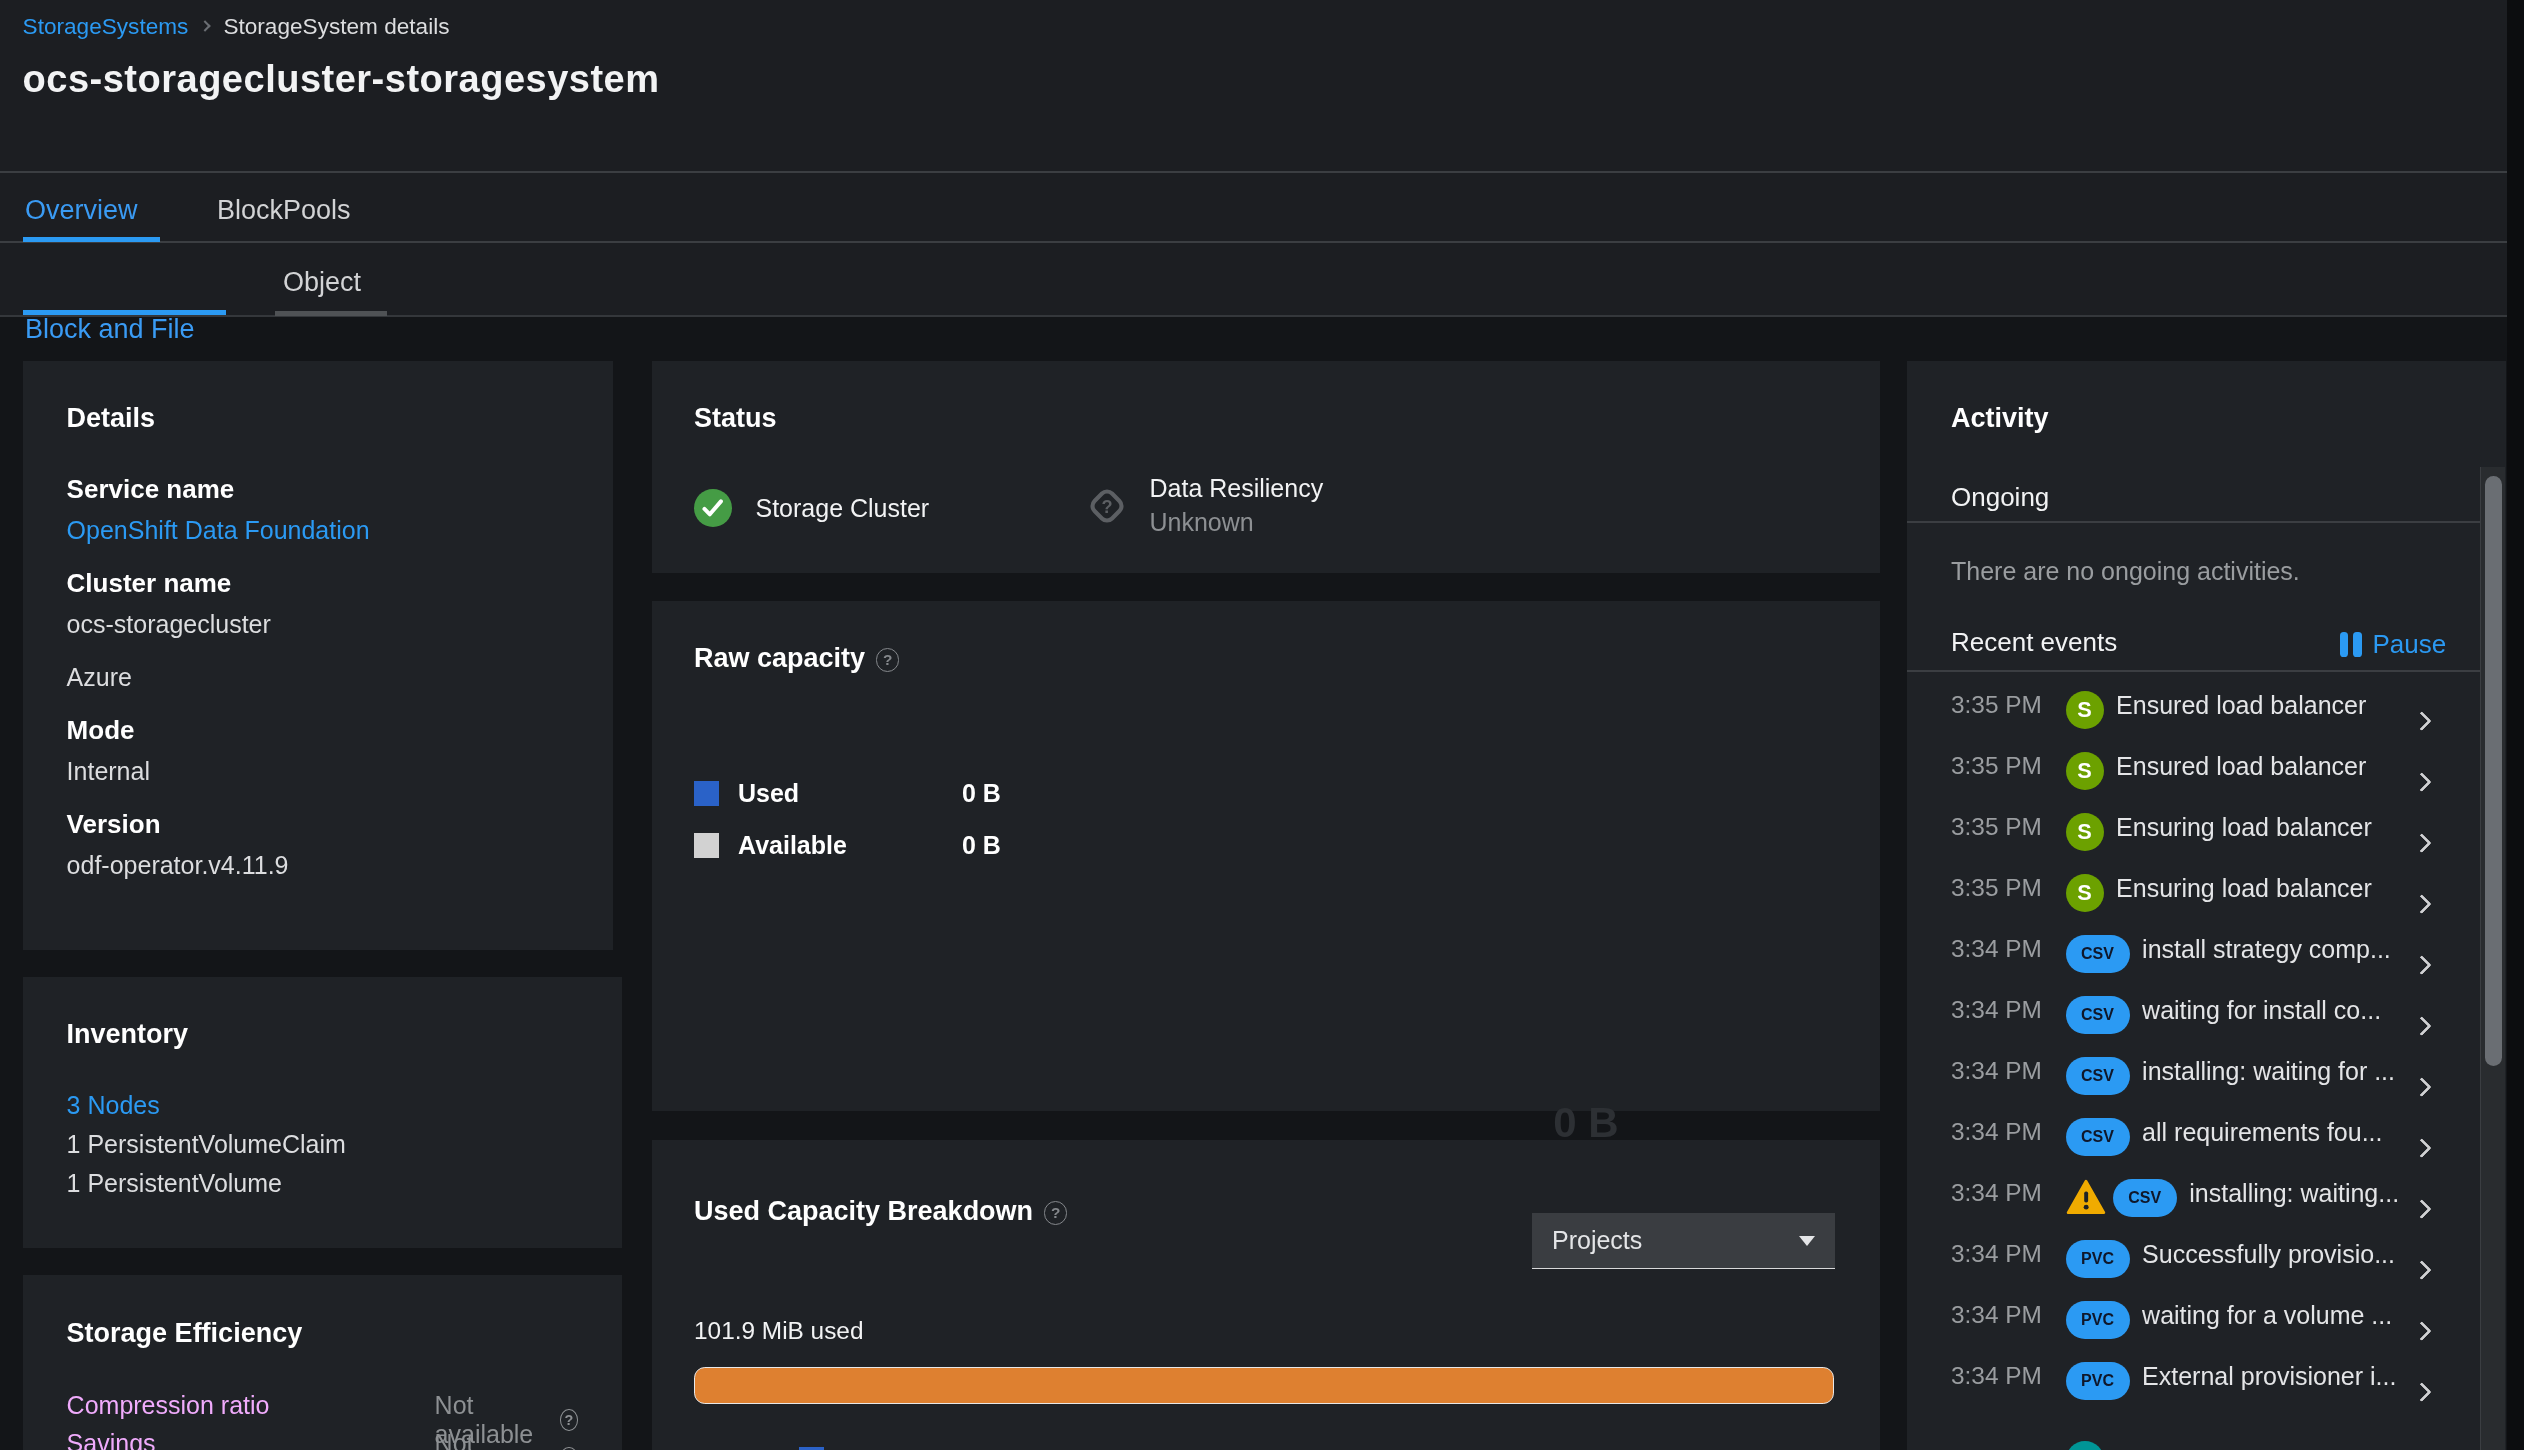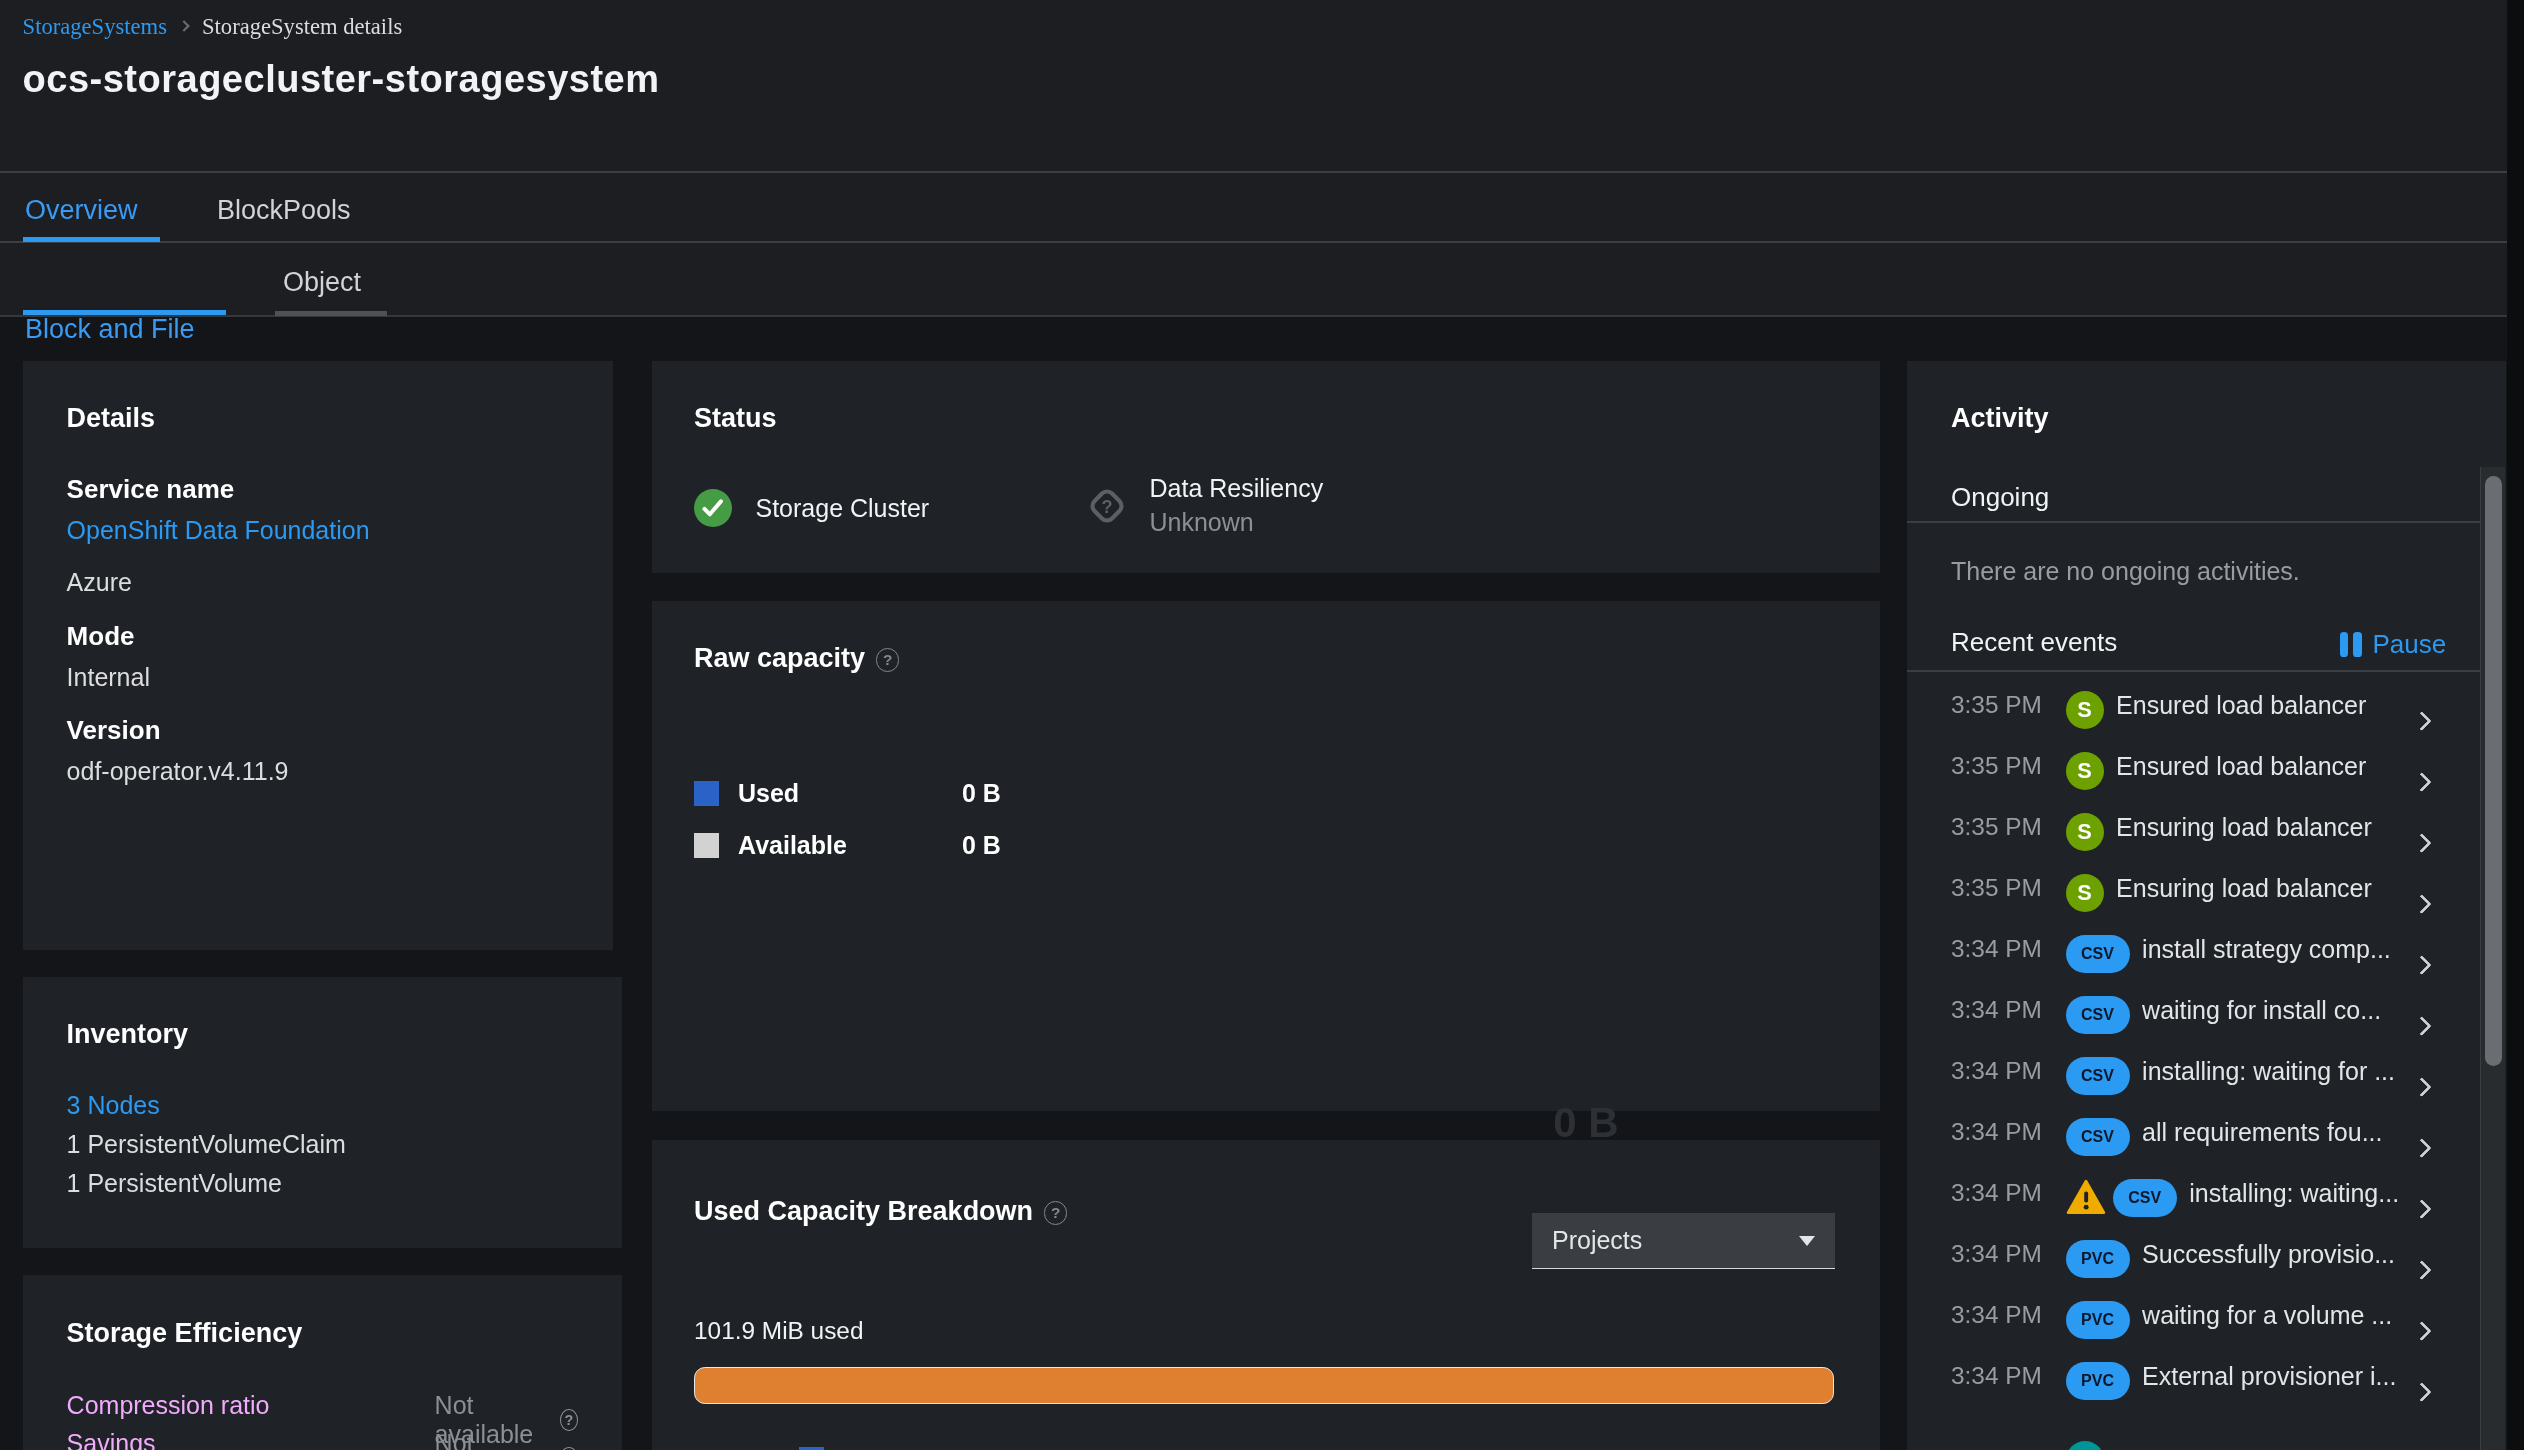--- a/index.html
+++ b/index.html
@@ -12,7 +12,7 @@
   .hdiv { position:absolute; left:0; width:2525px; height:1.8px; background:#3b3e42; }
   .hdiv1 { top:171px; } .hdiv2 { top:241px; } .hdiv3 { top:315px; background:#34373b; }
 
-  .breadcrumb { position:absolute; left:22.6px; top:13.5px; display:flex; align-items:center; font-size:22.6px;font-family:Liberation Serif, serif; }
+  .breadcrumb { position:absolute; left:22.6px; top:13.5px; display:flex; align-items:center; font-size:22.6px; }
   .bc-link { color:#2b9af3; cursor:pointer; }
   .bc-sep { display:inline-block; width:8.1px; height:8.1px; border-top:2.7px solid #6a6e73; border-right:2.7px solid #6a6e73;
     transform:rotate(45deg); margin:0 14.4px 0 12.6px; }

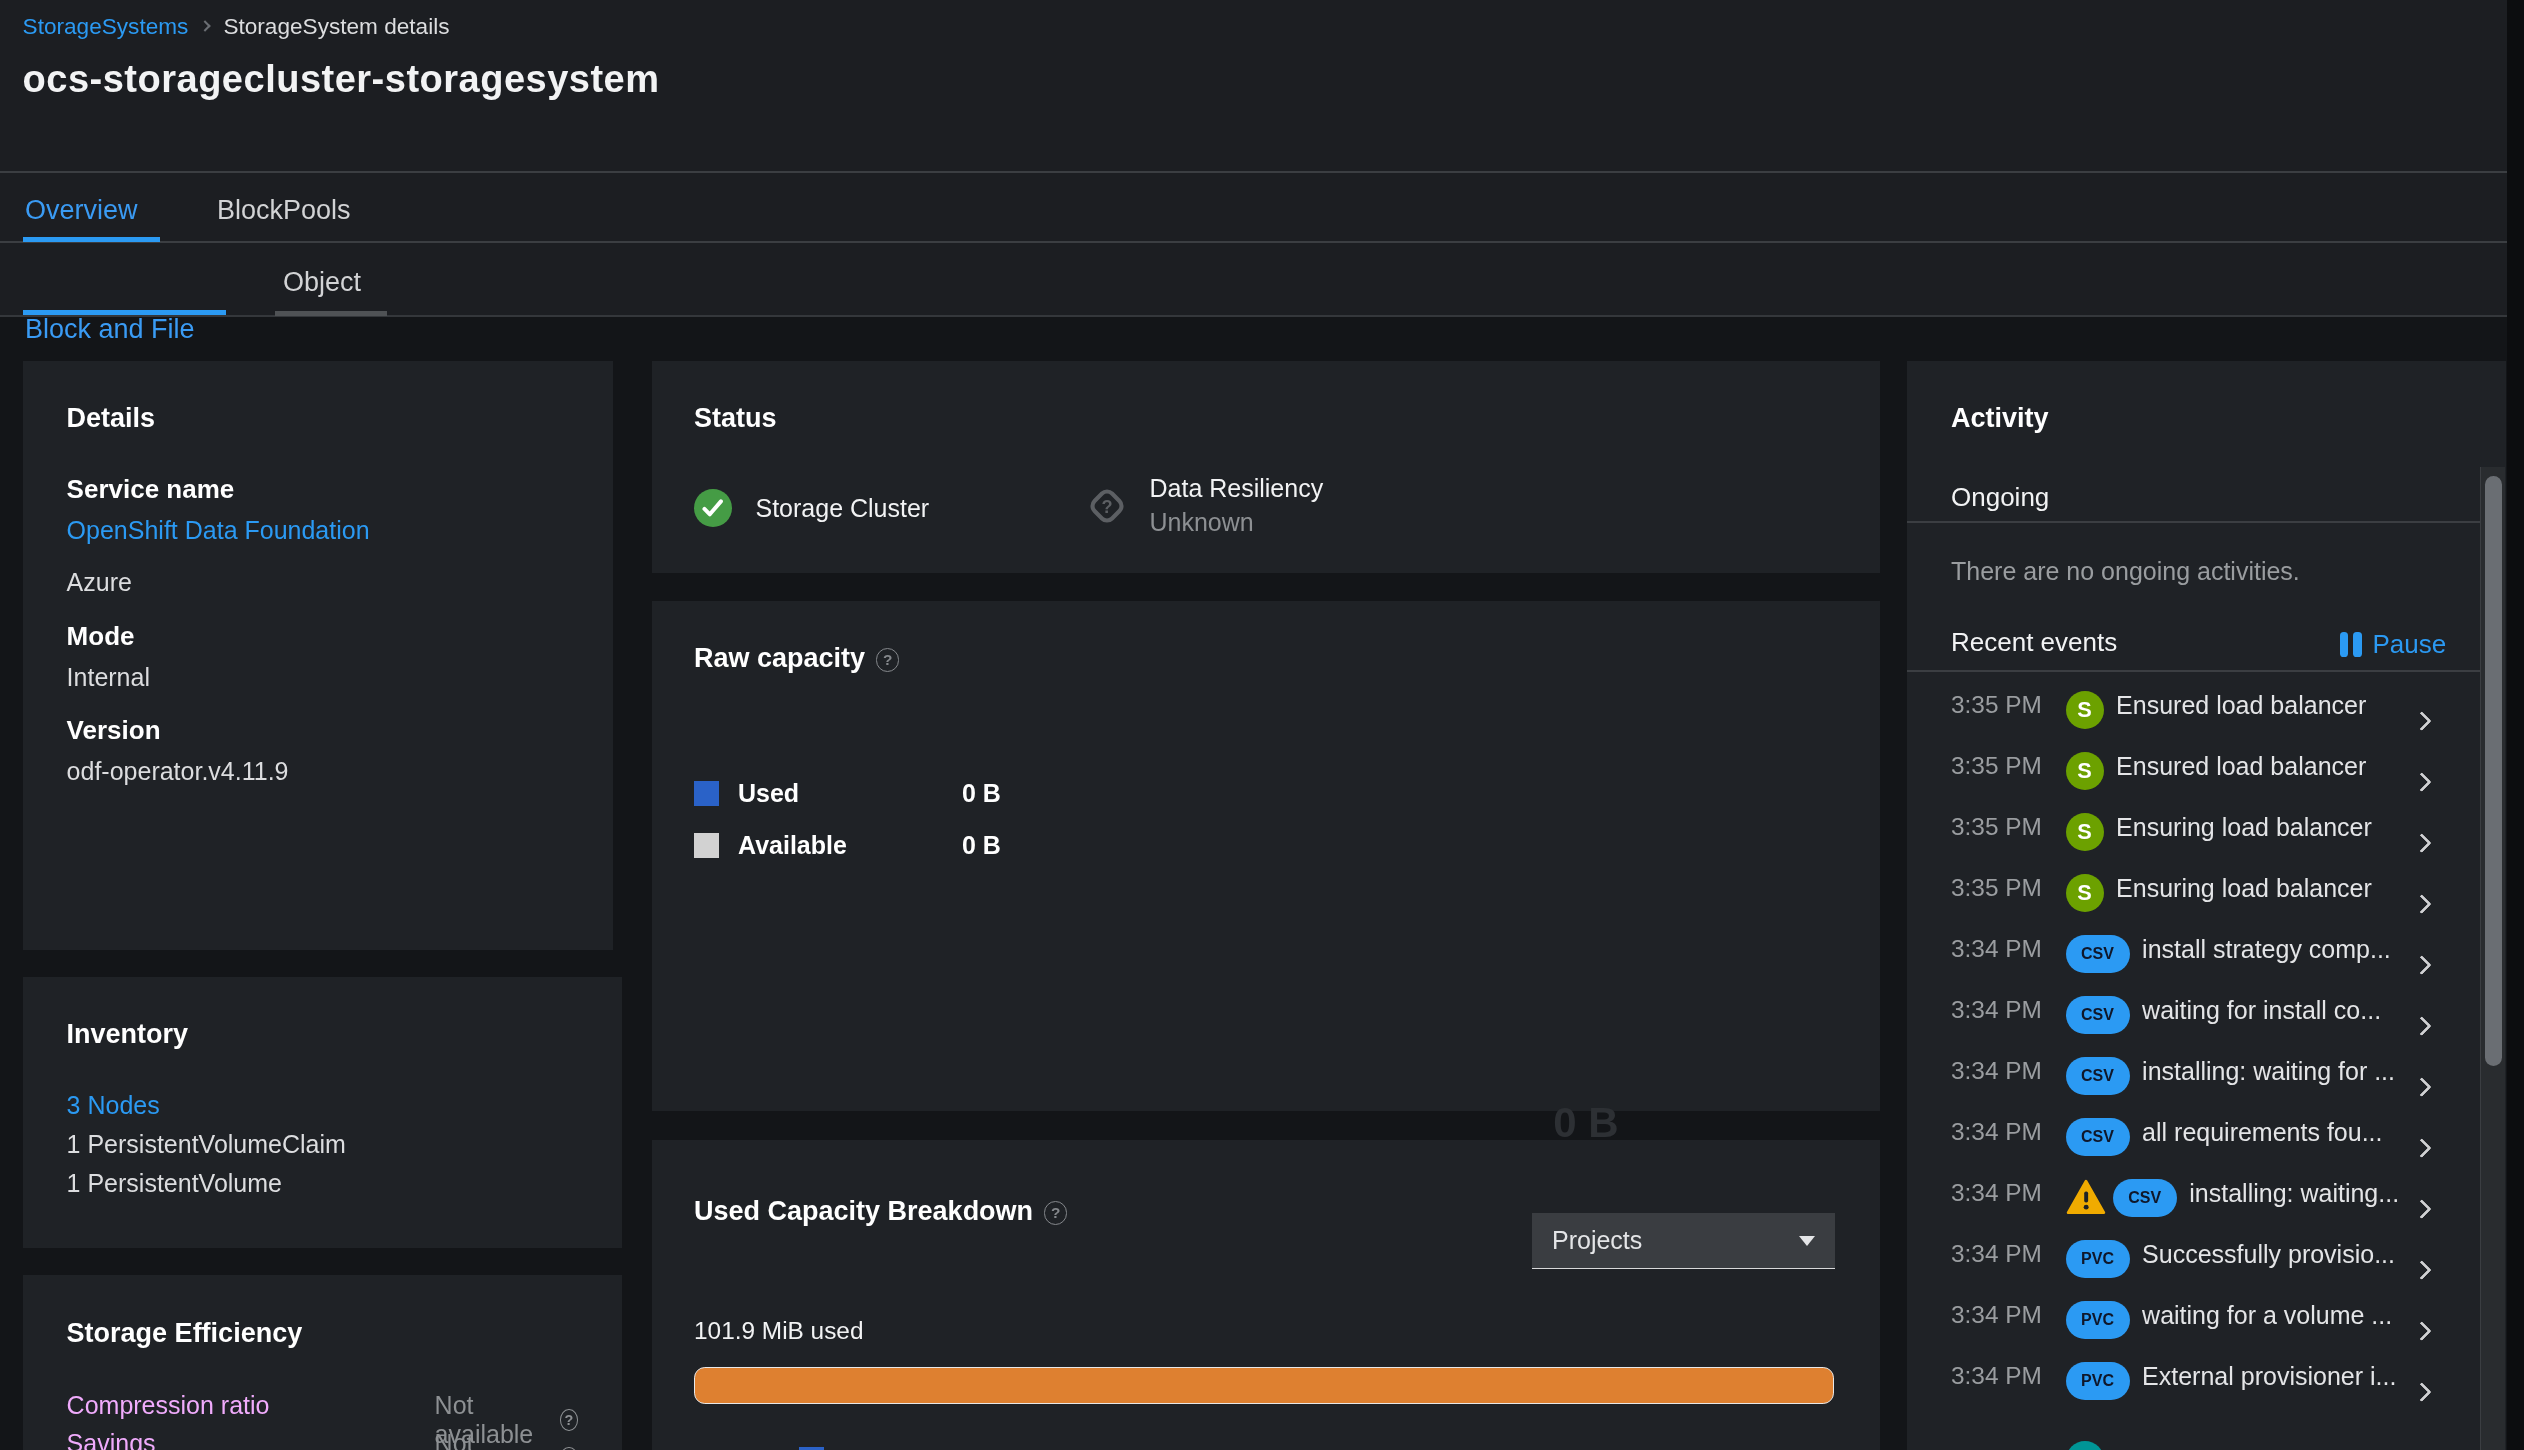--- a/index.html
+++ b/index.html
@@ -154,6 +154,10 @@
       <div class="field-value link">OpenShift Data Foundation</div>
     </div>
     <div>
+      <div class="field-label">Cluster name</div>
+      <div class="field-value">ocs-storagecluster</div>
+    </div>
+    <div>
       <div class="field-value">Azure</div>
     </div>
     <div>

